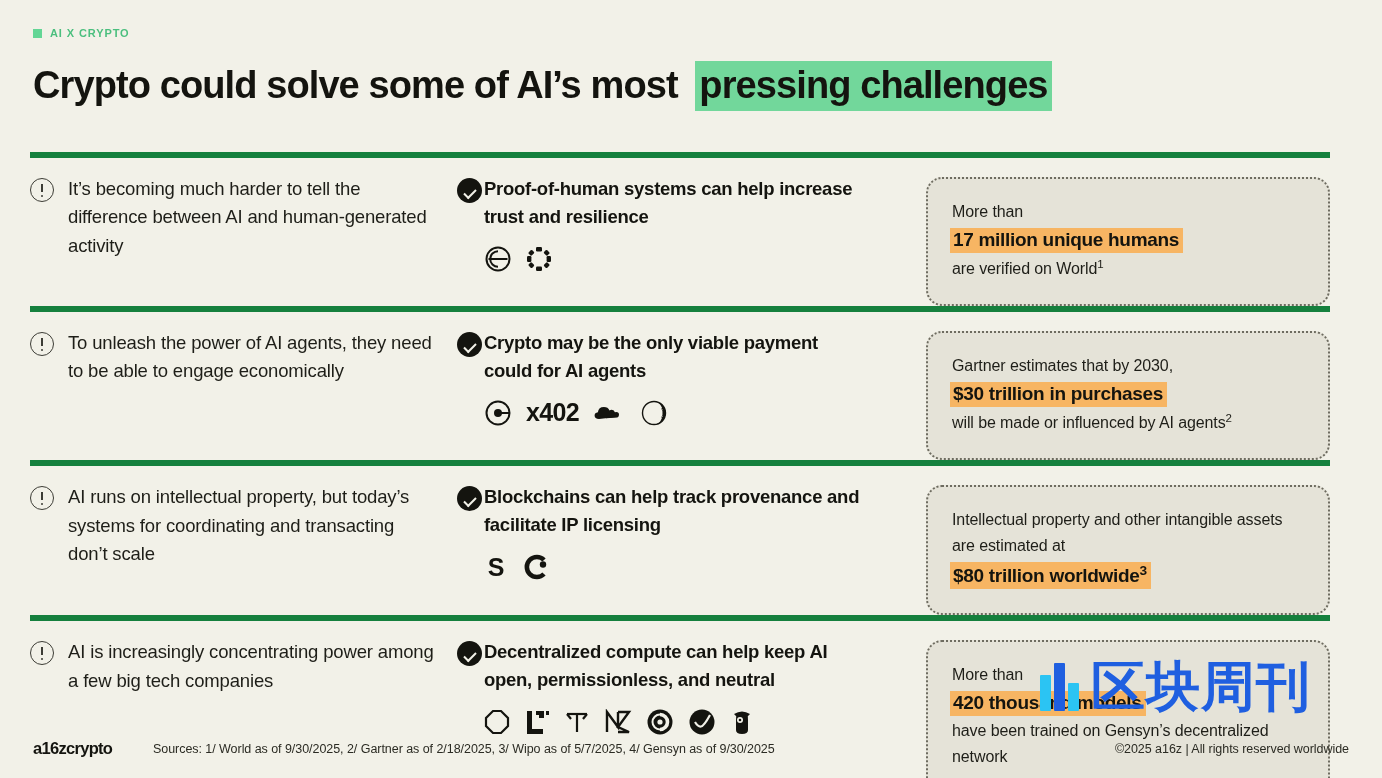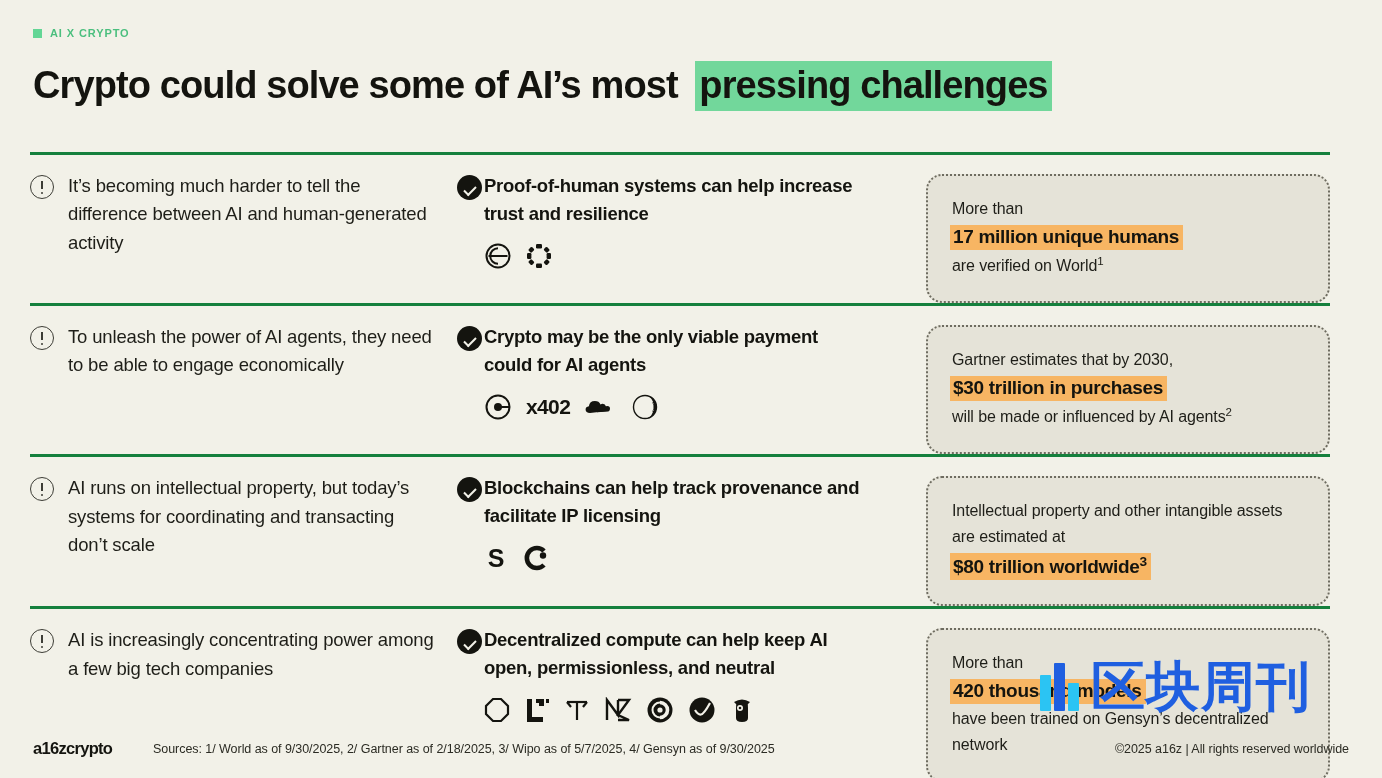--- a/index.html
+++ b/index.html
@@ -67,7 +67,7 @@
     position: relative;
     display: flex;
     align-items: flex-start;
-    border-top: 3px solid #15803d;
+    border-top: 6px solid #15803d;
     padding-top: 17px;
     min-height: 143px;
   }

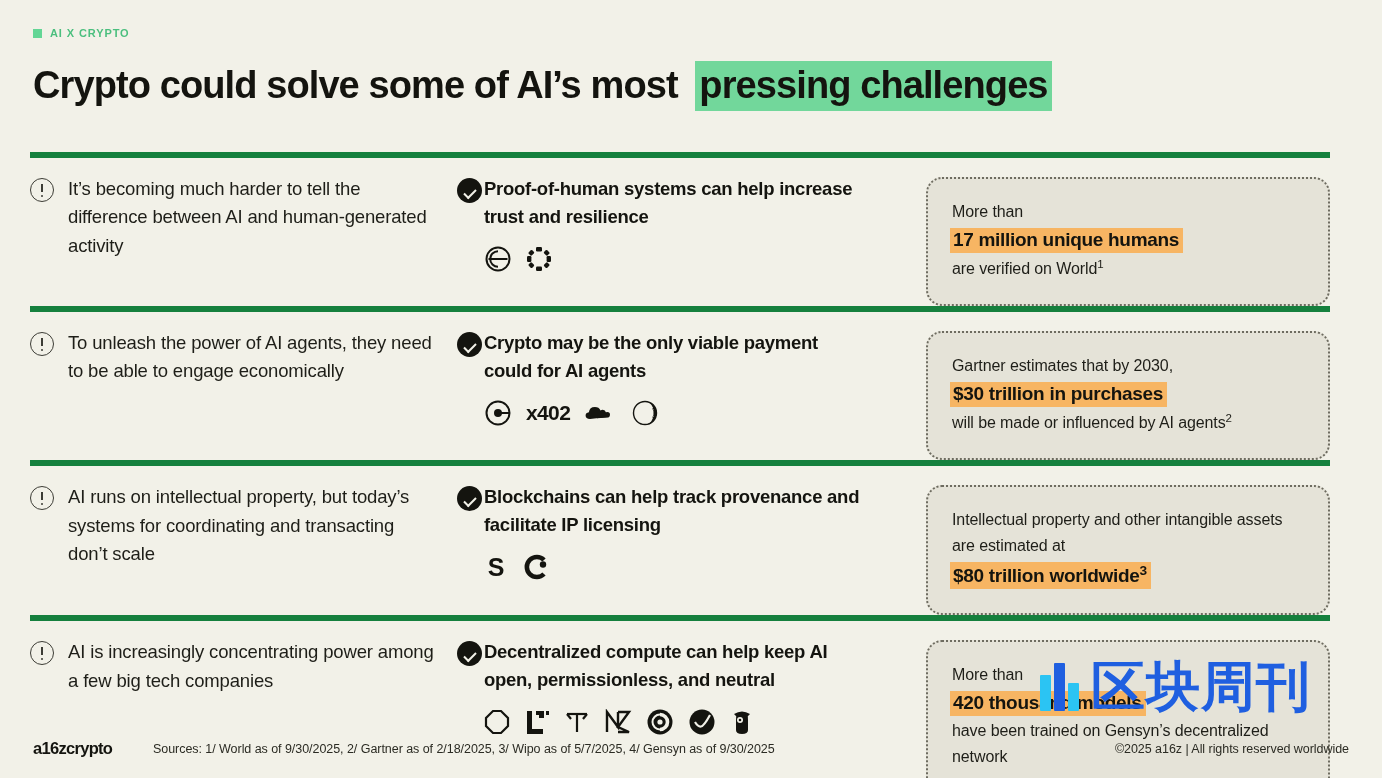--- a/index.html
+++ b/index.html
@@ -161,7 +161,7 @@
   }
   .logo-row svg { display: block; }
   .logo-text {
-    font-size: 21px;
+    font-size: 25px;
     font-weight: bold;
     letter-spacing: -0.6px;
     color: #14140F;

